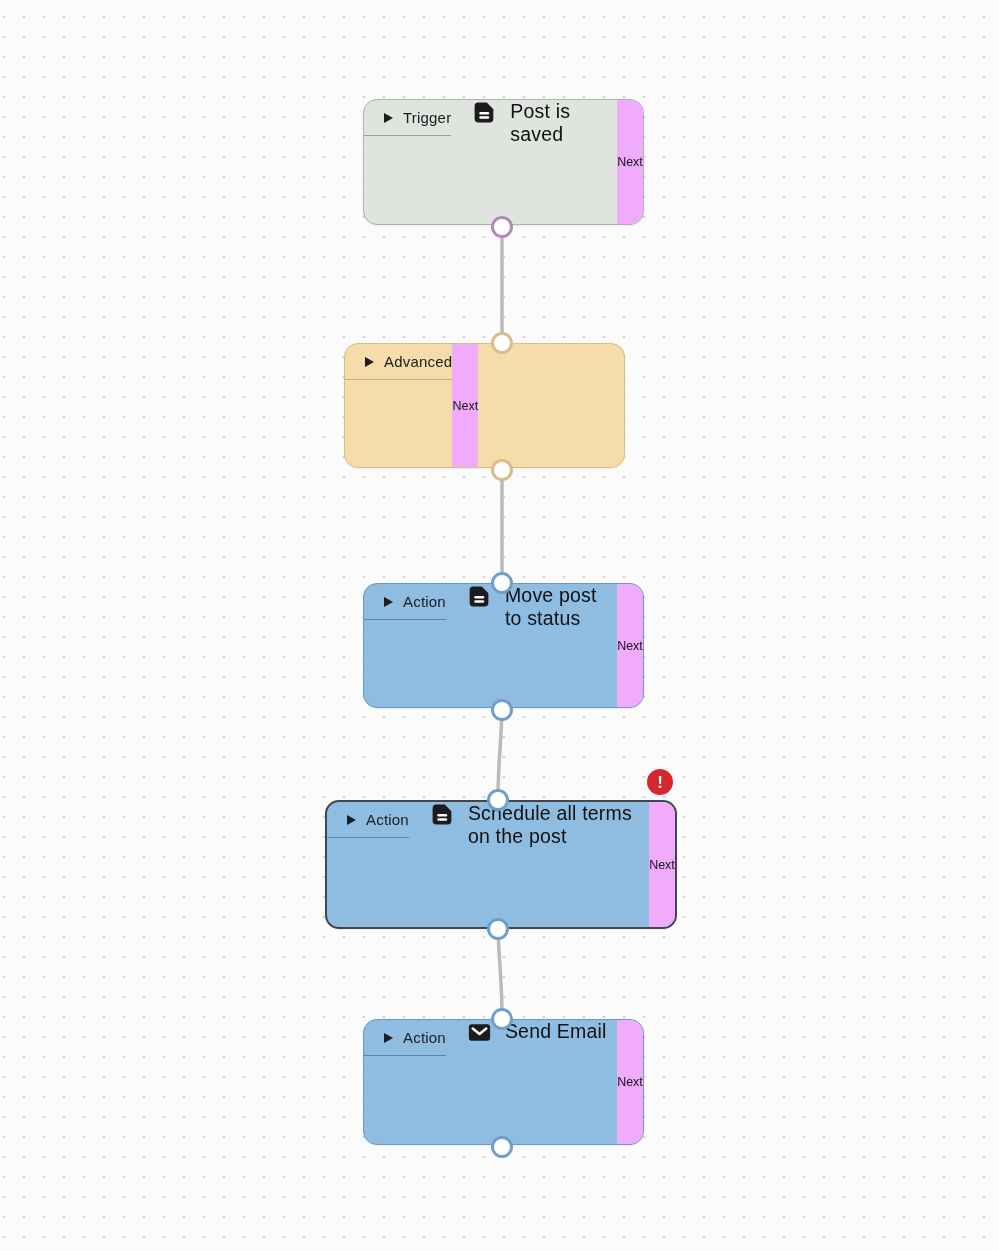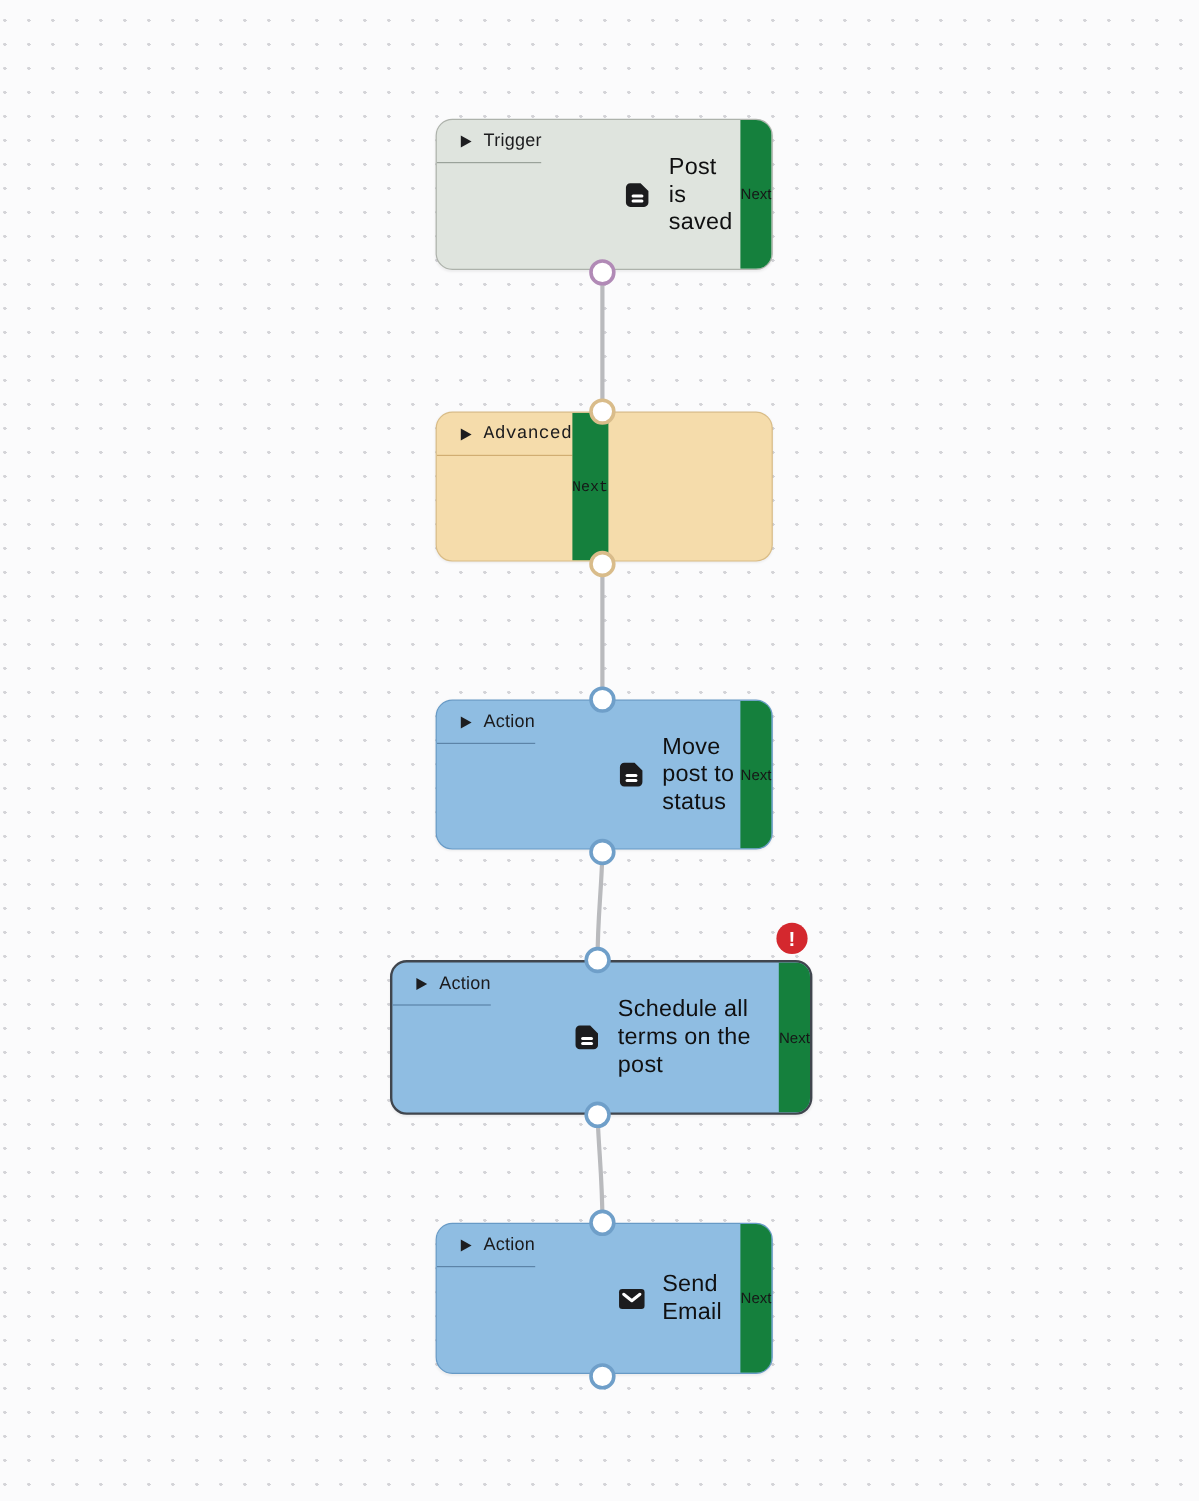--- a/index.html
+++ b/index.html
@@ -35,7 +35,7 @@
     border-top:5.5px solid transparent;border-bottom:5.5px solid transparent;margin-right:10px;}
   .cat{font-size:15px;color:#1b1b1d;letter-spacing:0.2px;}
 
-  .node-body{flex:1;display:flex;align-items:center;padding-left:21px;margin-left:47px;}
+  .node-body{flex:1;display:flex;align-items:flex-start;padding-left:21px;}
   .body-icon{width:25px;height:25px;margin-right:13px;display:flex;align-items:center;justify-content:center;}
   .title{font-size:19.5px;color:#101011;letter-spacing:0.2px;}
 

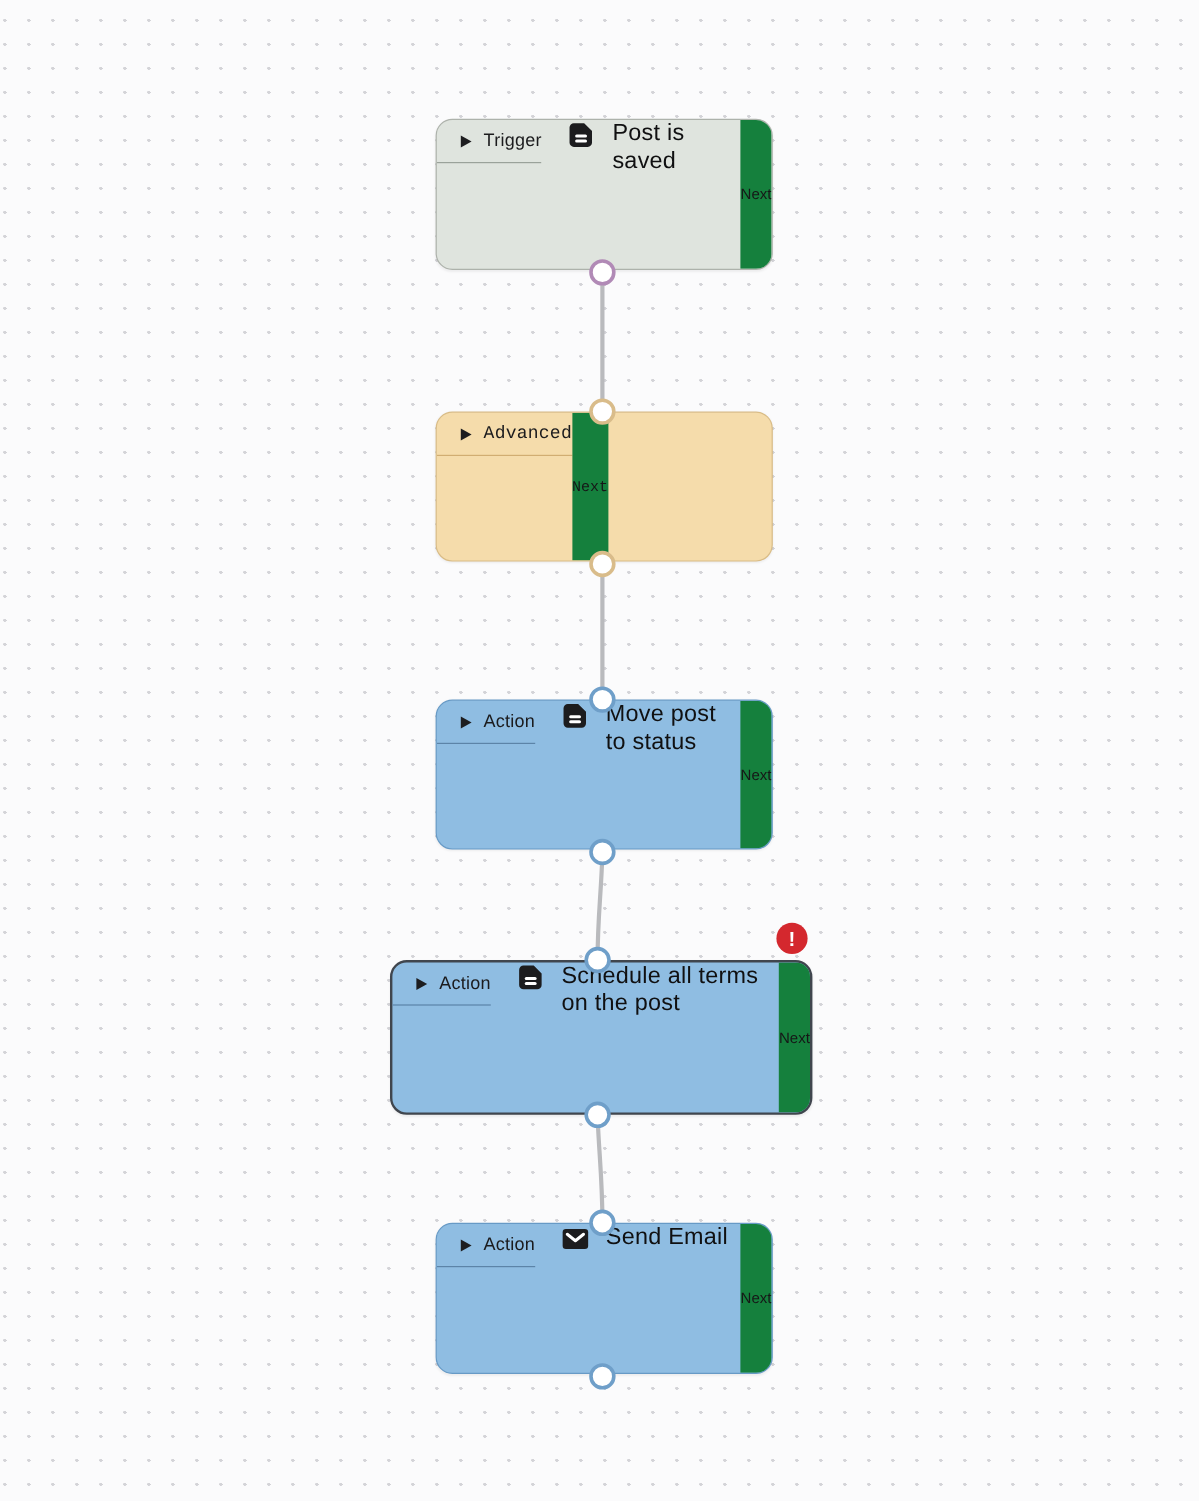--- a/index.html
+++ b/index.html
@@ -40,7 +40,7 @@
   .title{font-size:19.5px;color:#101011;letter-spacing:0.2px;}
 
   .node-footer{
-    flex:0 0 26px;background:#15803d;display:flex;align-items:center;justify-content:center;
+    flex:0 0 26px;background:#f0abfc;display:flex;align-items:center;justify-content:center;
   }
   .next-label{font-size:12.5px;color:#161617;}
 

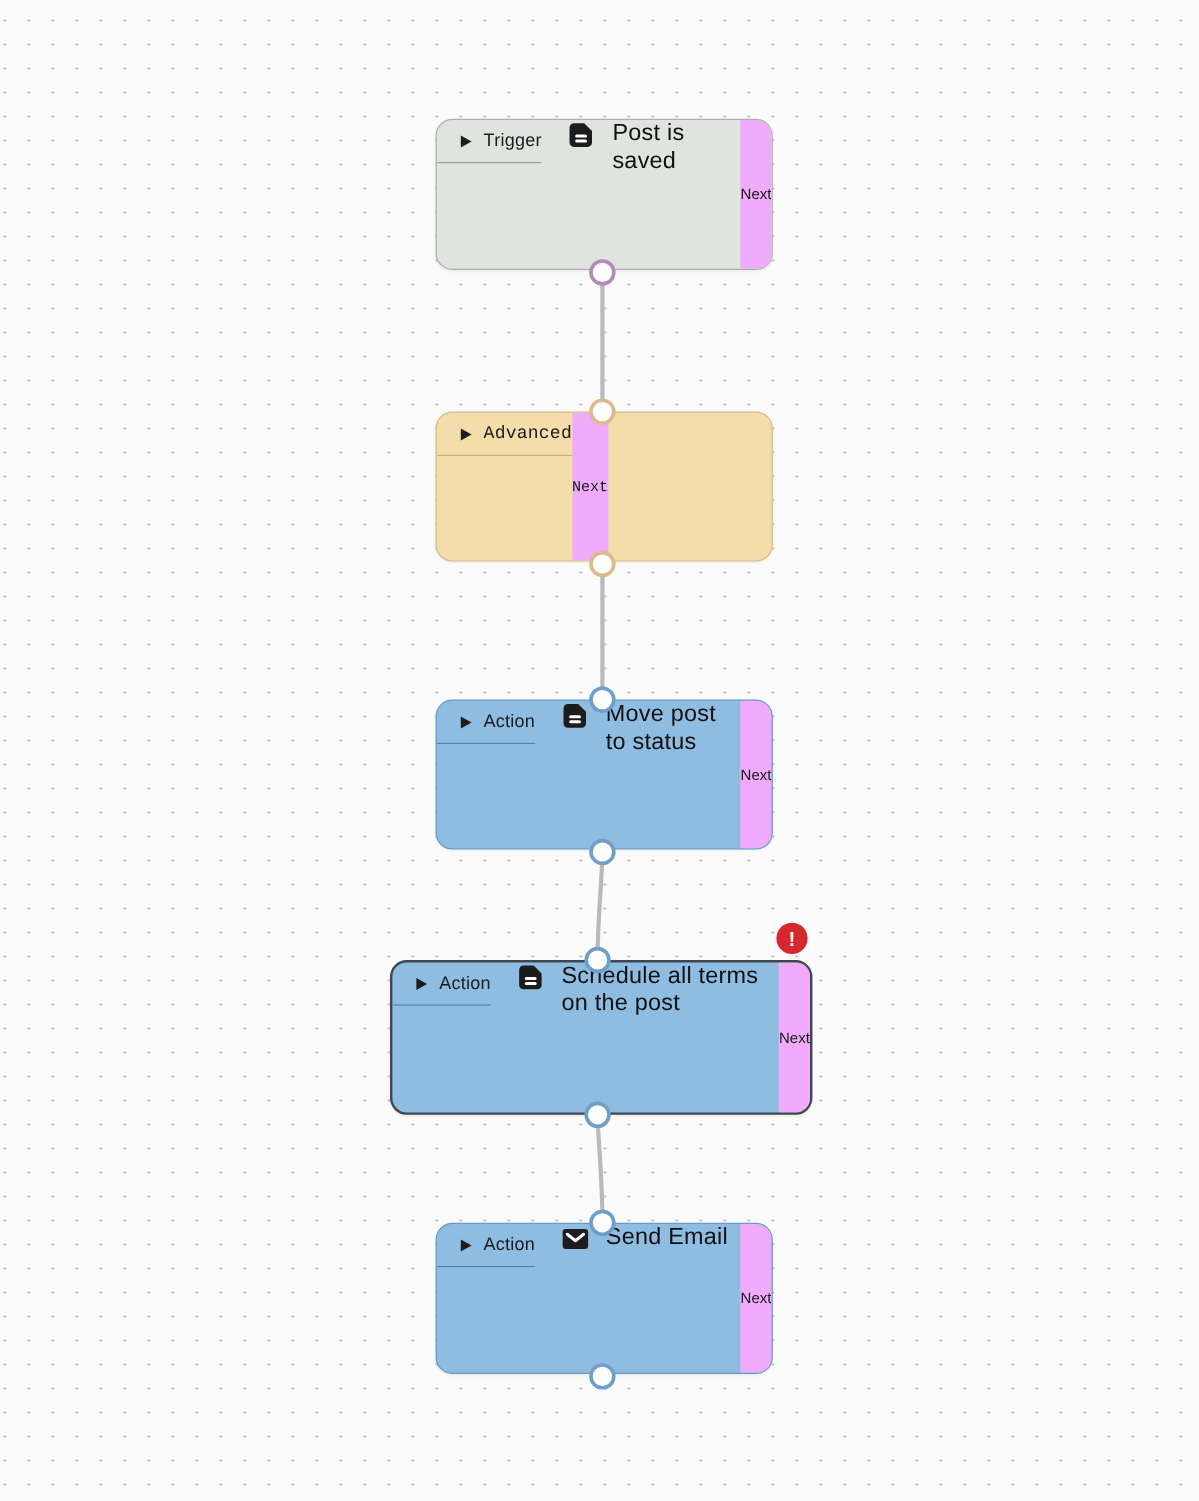--- a/index.html
+++ b/index.html
@@ -22,7 +22,7 @@
   }
   .node.selected{border-width:2px;}
   .n0{left:363px;top:99px;width:279px;height:124px;}
-  .n1{left:363px;top:343px;width:279px;height:123px;font-family:Liberation Mono, monospace;}
+  .n1{left:344px;top:343px;width:279px;height:123px;}
   .n2{left:363px;top:583px;width:279px;height:123px;}
   .n3{left:325px;top:800px;width:348px;height:125px;}
   .n4{left:363px;top:1019px;width:279px;height:124px;}

